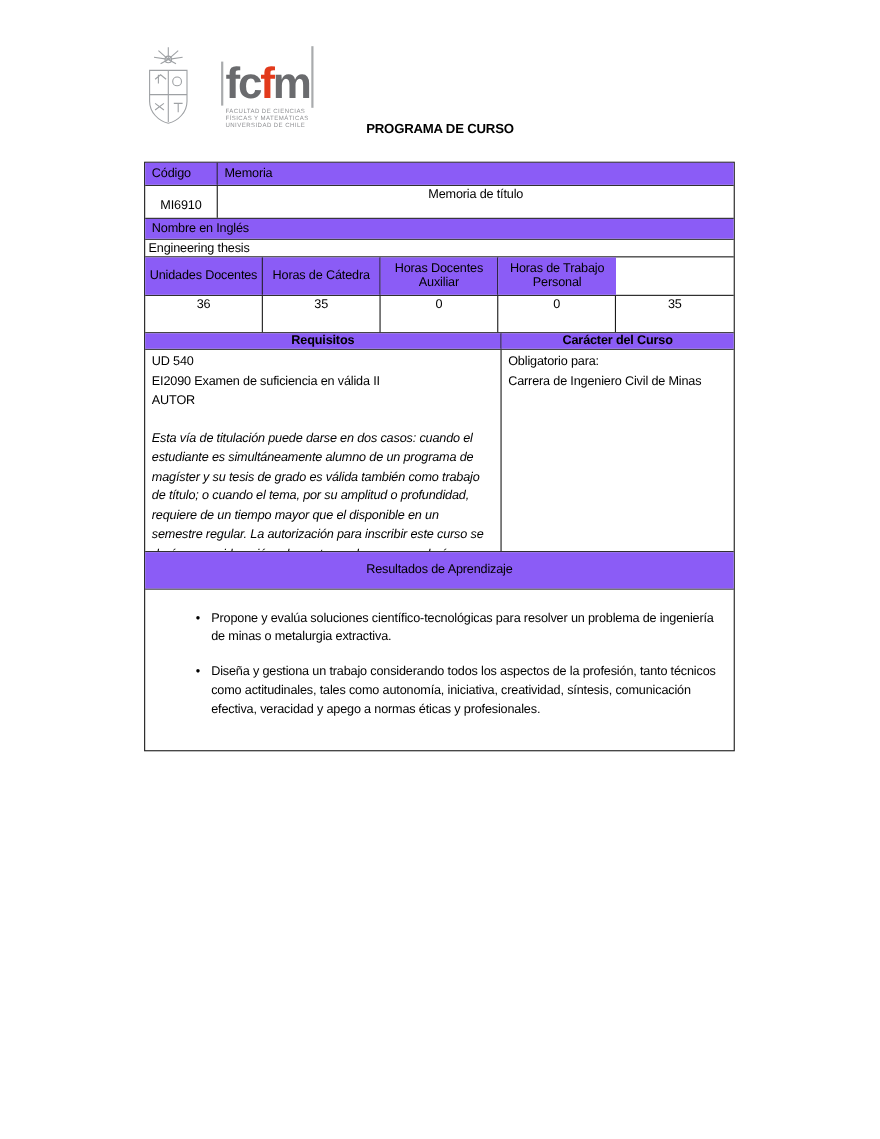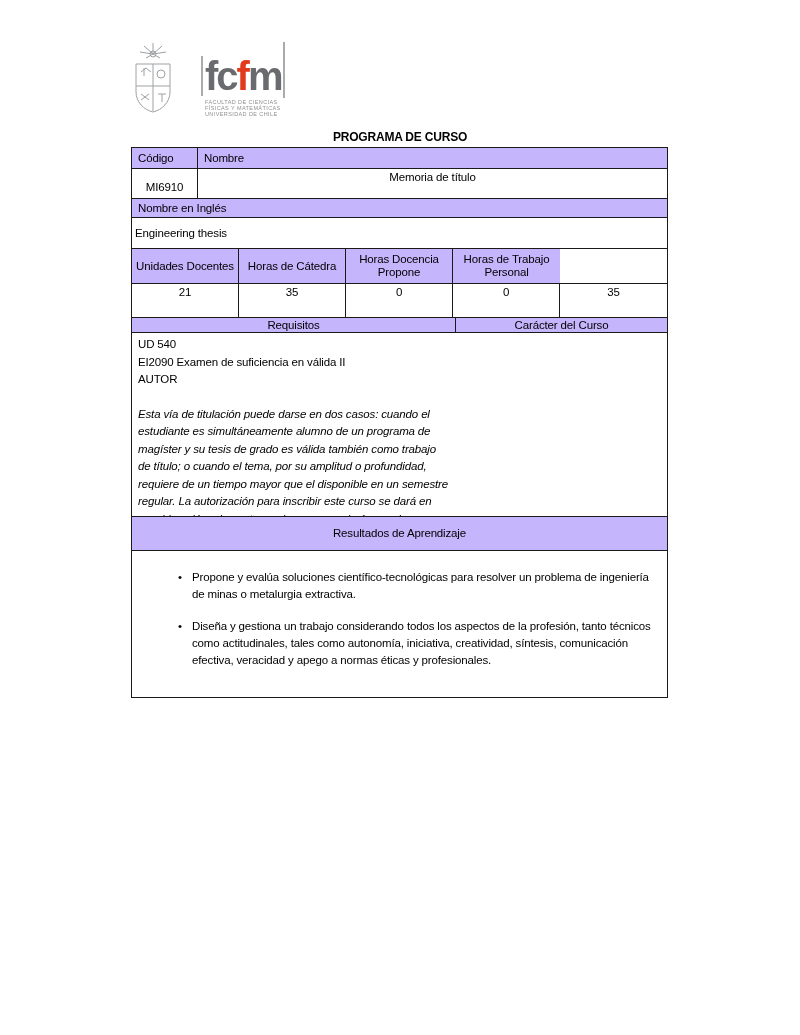--- a/index.html
+++ b/index.html
@@ -24,7 +24,7 @@
   }
   
   .doc-title{
-    position:absolute;left:0;top:130px;width:800px;text-align:center;
+    position:absolute;left:0;top:110px;width:800px;text-align:center;
     font-size:12px;font-weight:bold;letter-spacing:-0.2px;
   }
   

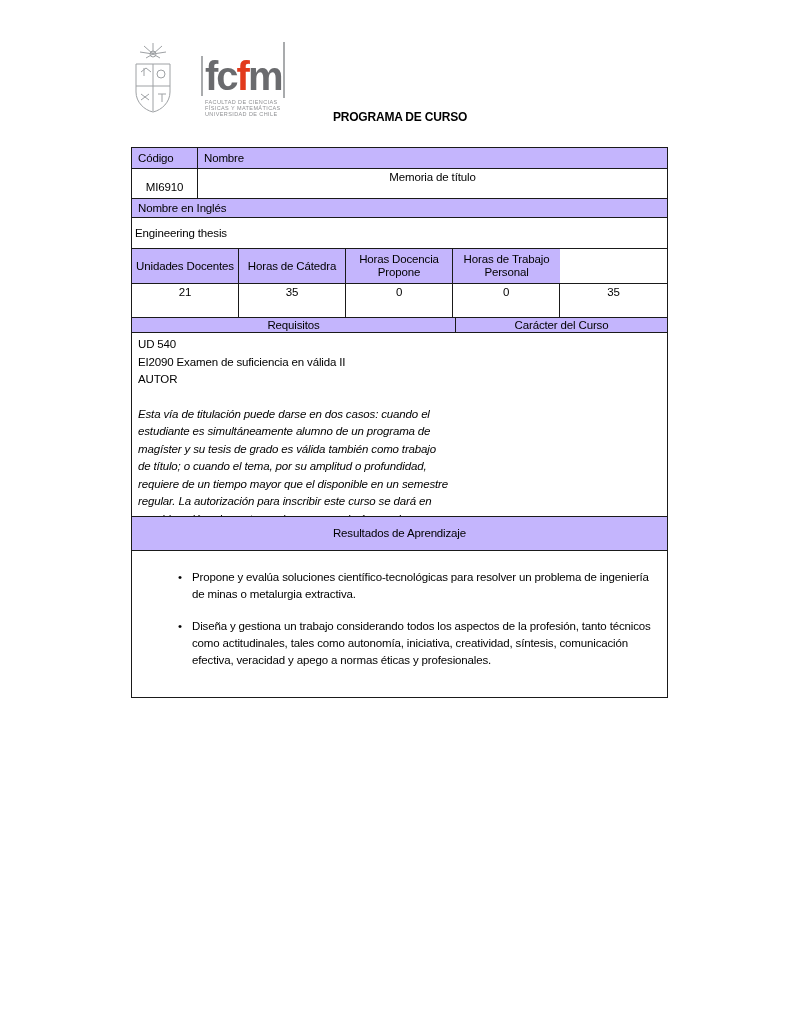--- a/index.html
+++ b/index.html
@@ -37,7 +37,7 @@
   .row:last-child{border-bottom:none;}
   .cell{box-sizing:border-box;border-right:1px solid #1a1a1a;overflow:hidden;}
   .cell:last-child{border-right:none;}
-  .hdr{background:#c4b5fd;}
+  .hdr{background:#8b5cf6;}
   .vc{display:flex;align-items:center;}
   .cc{display:flex;align-items:center;justify-content:center;text-align:center;}
   .tc{text-align:center;}

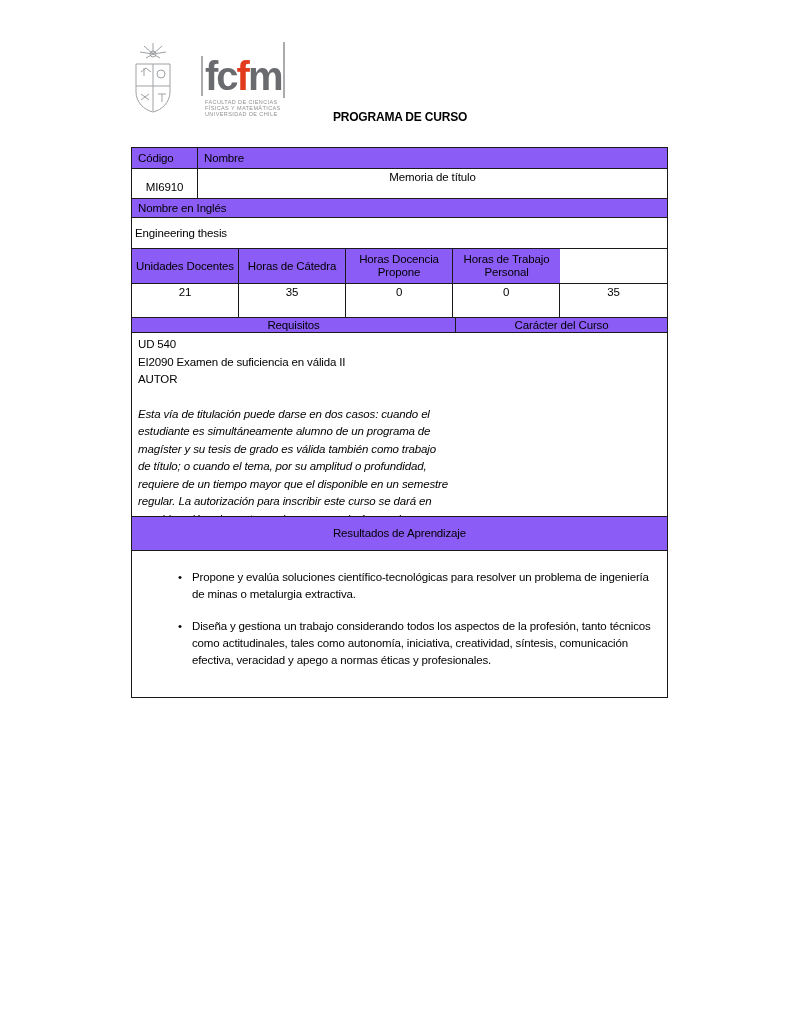--- a/index.html
+++ b/index.html
@@ -107,7 +107,7 @@
 
   <div class="row r-codigo">
     <div class="cell hdr vc pad-l w-codigo">Código</div>
-    <div class="cell hdr vc pad-l w-rest">Nombre</div>
+    <div class="cell hdr vc pad-l w-rest">Memoria</div>
   </div>
 
   <div class="row r-codeval">

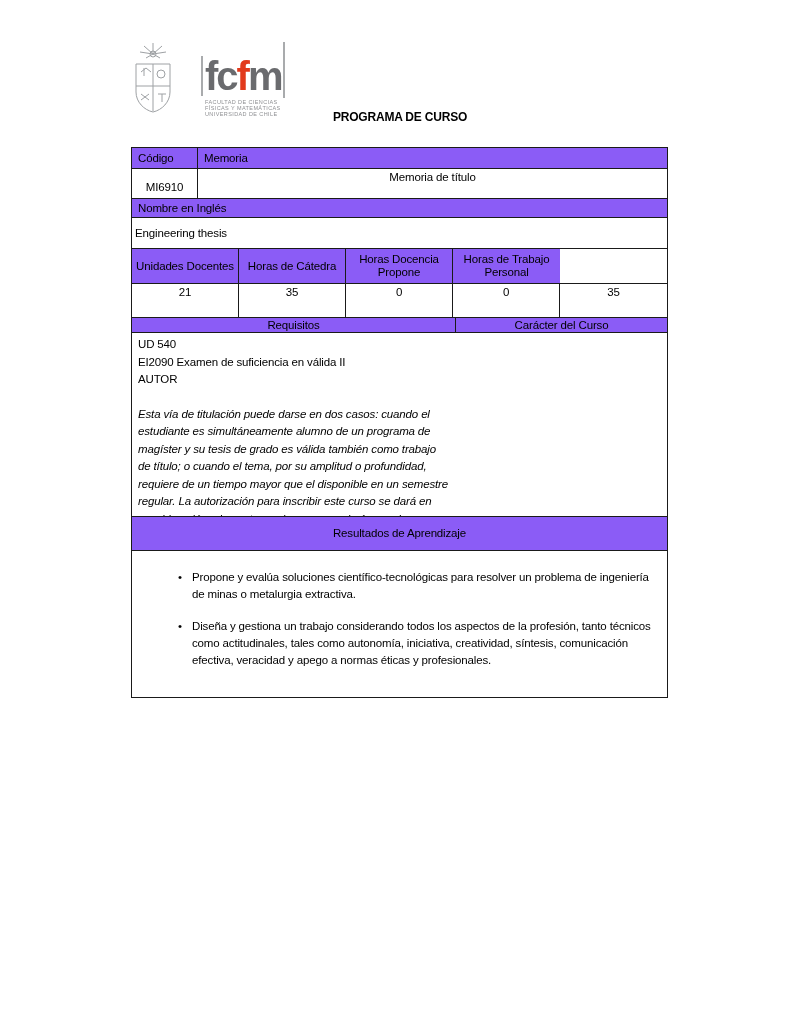--- a/index.html
+++ b/index.html
@@ -45,7 +45,7 @@
   .r-codigo{height:21px;}
   .r-codeval{height:30px;}
   .r-ingles-h{height:19px;}
-  .r-ingles-v{height:31px;}
+  .r-ingles-v{height:16px;}
   .r-sct-h{height:35px;line-height:13px;}
   .r-sct-v{height:34px;}
   .r-req-h{height:15px;line-height:13px;}

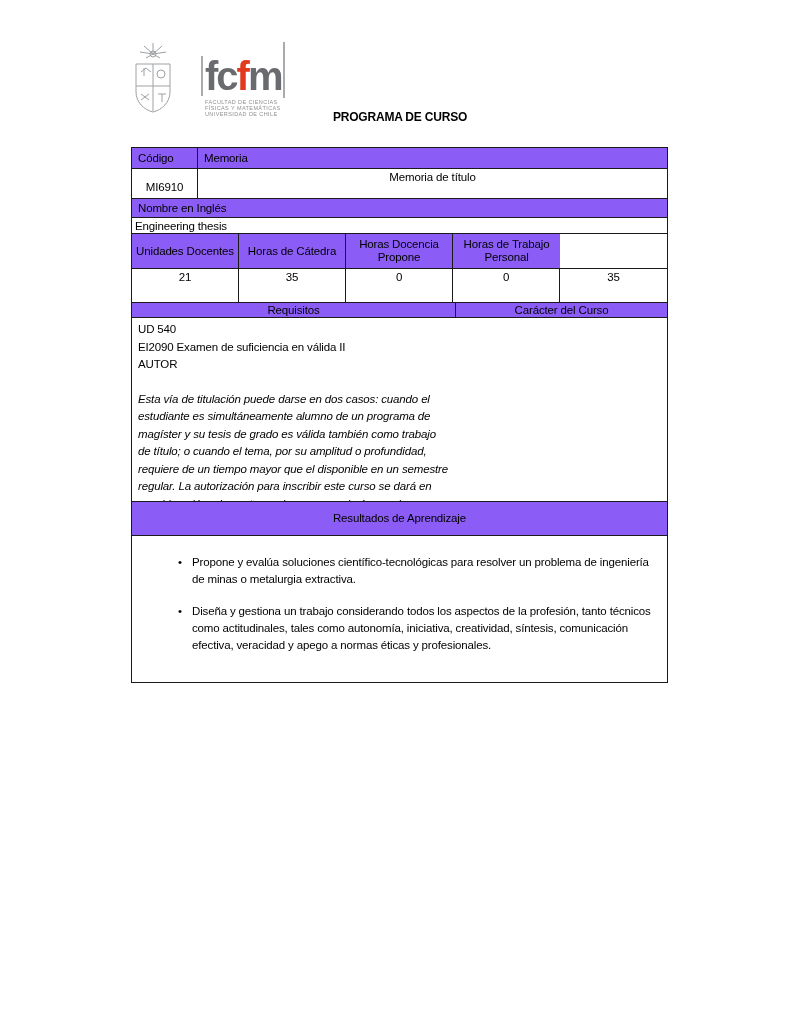--- a/index.html
+++ b/index.html
@@ -125,7 +125,7 @@
   <div class="row r-sct-h">
     <div class="cell hdr cc c5">Unidades Docentes</div>
     <div class="cell hdr cc c5">Horas de Cátedra</div>
-    <div class="cell hdr cc c5">Horas Docencia Propone</div>
+    <div class="cell hdr cc c5">Horas Docentes Auxiliar</div>
     <div class="cell hdr cc c5">Horas de Trabajo Personal</div>
   </div>
 

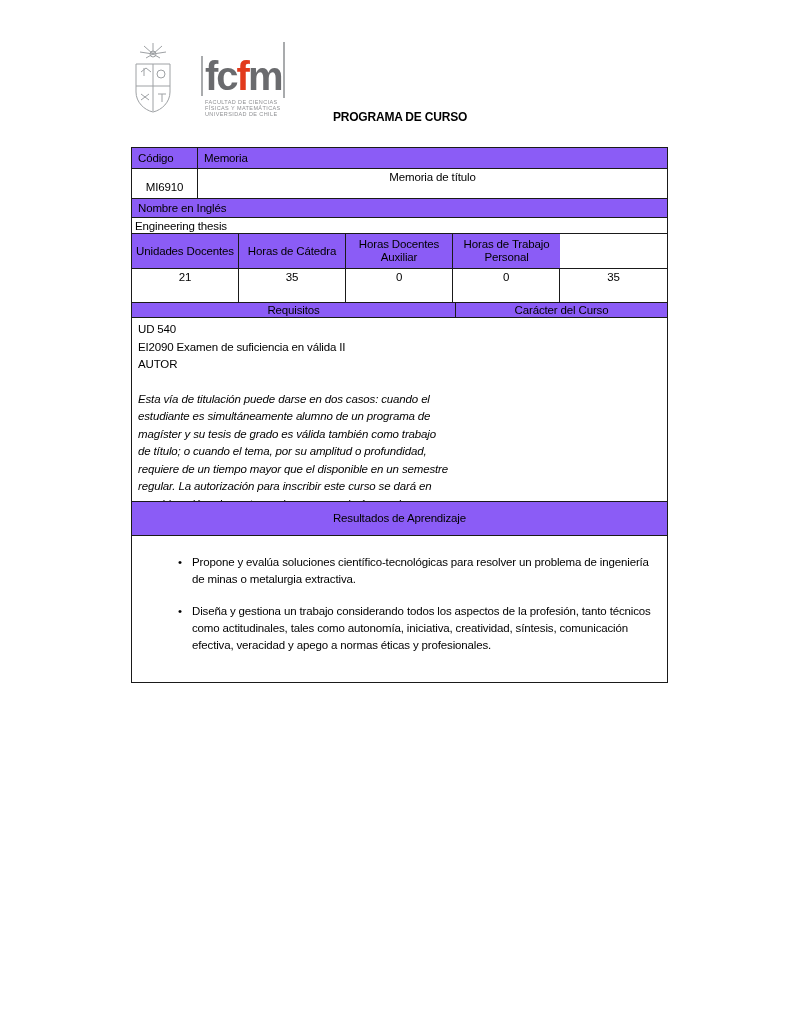--- a/index.html
+++ b/index.html
@@ -130,7 +130,7 @@
   </div>
 
   <div class="row r-sct-v">
-    <div class="cell tc c5" style="padding-top:2px;">21</div>
+    <div class="cell tc c5" style="padding-top:2px;">36</div>
     <div class="cell tc c5" style="padding-top:2px;">35</div>
     <div class="cell tc c5" style="padding-top:2px;">0</div>
     <div class="cell tc c5" style="padding-top:2px;">0</div>

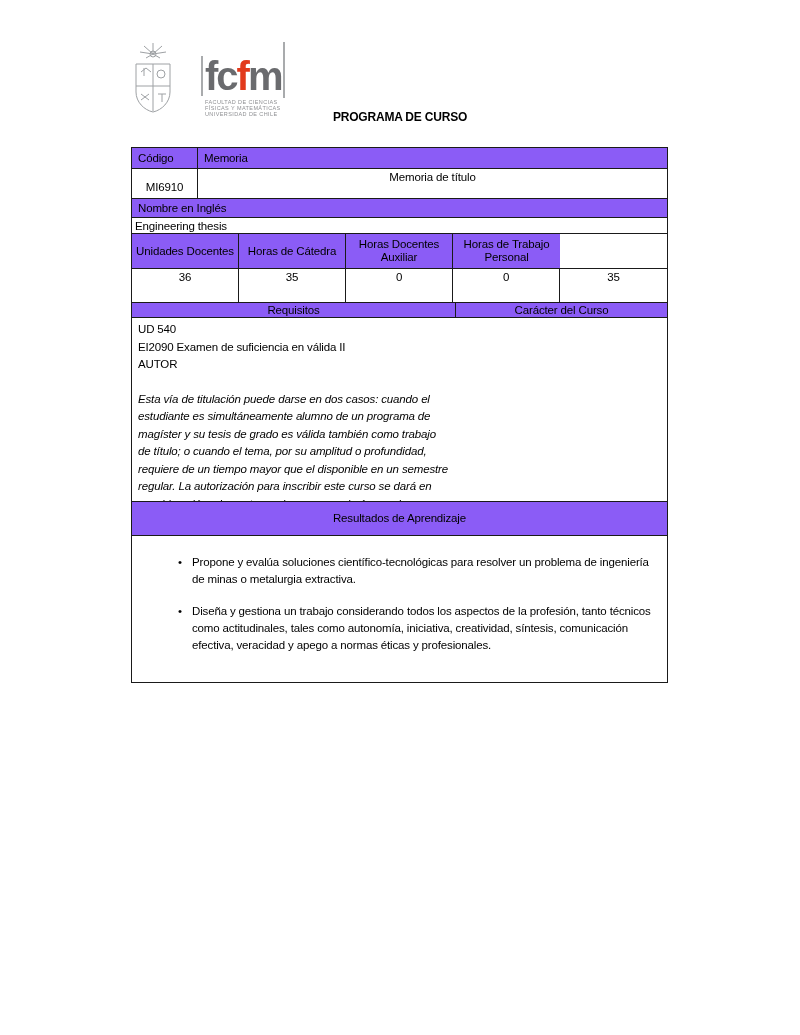--- a/index.html
+++ b/index.html
@@ -48,7 +48,7 @@
   .r-ingles-v{height:16px;}
   .r-sct-h{height:35px;line-height:13px;}
   .r-sct-v{height:34px;}
-  .r-req-h{height:15px;line-height:13px;}
+  .r-req-h{height:15px;line-height:13px;font-weight:bold;}
   .r-req-v{height:184px;}
   .r-res-h{height:34px;line-height:15px;}
   .r-res-v{height:146px;}

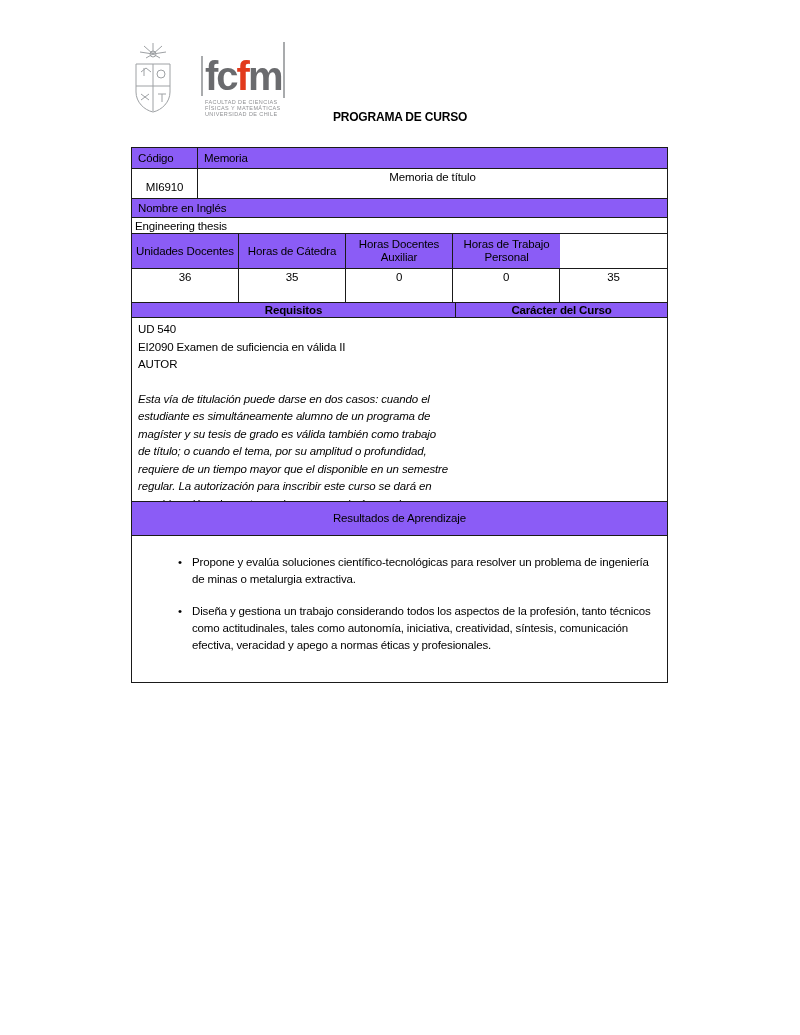--- a/index.html
+++ b/index.html
@@ -149,6 +149,10 @@
       <div>AUTOR</div>
       <div class="nota">Esta vía de titulación puede darse en dos casos: cuando el estudiante es simultáneamente alumno de un programa de magíster y su tesis de grado es válida también como trabajo de título; o cuando el tema, por su amplitud o profundidad, requiere de un tiempo mayor que el disponible en un semestre regular. La autorización para inscribir este curso se dará en consideración a las notas en la carrera y al número de cursos reprobados, entre otros criterios.</div>
     </div>
+    <div class="cell content-cell w-rest">
+      <div>Obligatorio para:</div>
+      <div>Carrera de Ingeniero Civil de Minas</div>
+    </div>
   </div>
 
   <div class="row r-res-h">

